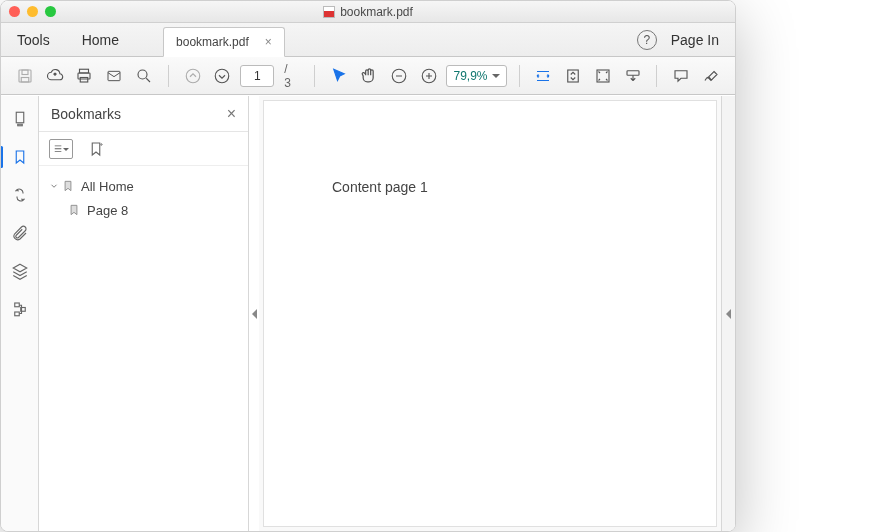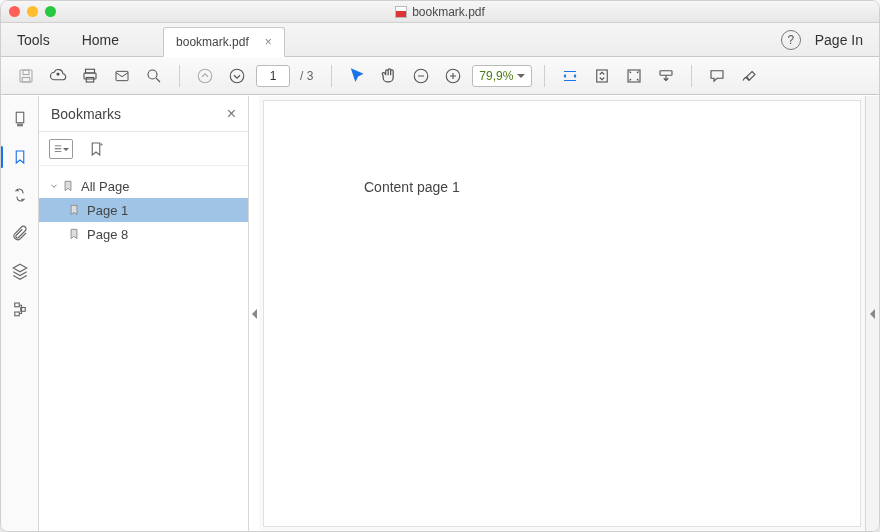--- a/index.html
+++ b/index.html
@@ -4,7 +4,7 @@
 <style>
   * { box-sizing: border-box; margin: 0; padding: 0; font-family: -apple-system, "Helvetica Neue", Arial, sans-serif; }
   body { background: #fff; }
-  .window { width: 880px; height: 532px; border-radius: 8px; box-shadow: 0 18px 60px rgba(0,0,0,0.25); background: #fff; overflow: hidden; position: relative; border:1px solid #cfcfcf; }
+  .window { width: 736px; height: 532px; border-radius: 8px; box-shadow: 0 18px 60px rgba(0,0,0,0.25); background: #fff; overflow: hidden; position: relative; border:1px solid #cfcfcf; }
   
   .titlebar { height: 22px; background: linear-gradient(#f6f6f6,#e7e7e7); border-bottom:1px solid #d0d0d0; display:flex; align-items:center; padding:0 8px; position:relative; }
   .traffic { display:flex; gap:7px; }

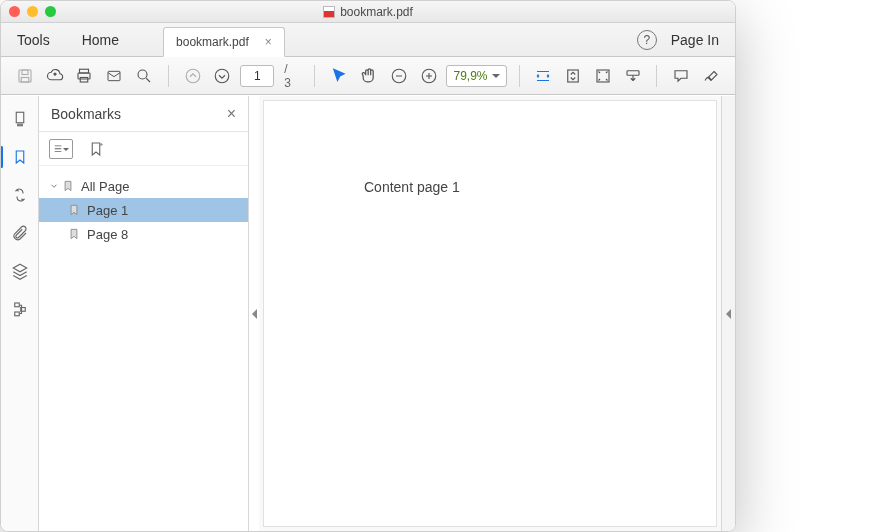--- a/index.html
+++ b/index.html
@@ -30,7 +30,7 @@
   .tb-sep{width:1px;height:22px;background:#cfcfcf;margin:0 6px;}
   .page-input{width:34px;height:22px;border:1px solid #bbb;border-radius:3px;text-align:center;font-size:12px;background:#fff;color:#333;}
   .page-total{font-size:12px;color:#666;margin:0 6px 0 4px;}
-  .zoom-select{height:22px;border:1px solid #bbb;border-radius:3px;background:#fff;font-size:12px;padding:0 18px 0 6px;color:#4d7c0f;position:relative;display:flex;align-items:center;cursor:pointer;}
+  .zoom-select{height:22px;border:1px solid #bbb;border-radius:3px;background:#fff;font-size:12px;padding:0 18px 0 6px;color:#0f766e;position:relative;display:flex;align-items:center;cursor:pointer;}
   .zoom-select::after{content:"";position:absolute;right:6px;top:50%;margin-top:-2px;border-left:4px solid transparent;border-right:4px solid transparent;border-top:4px solid #666;}
   .blue svg{stroke:#1a73e8;}
   

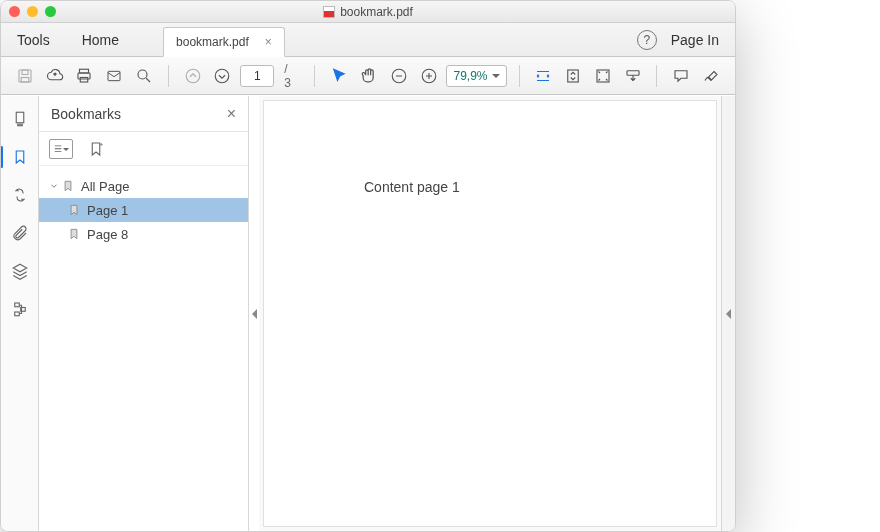--- a/index.html
+++ b/index.html
@@ -280,7 +280,7 @@
                 <path d="M7 4h10v16l-5-4-5 4z"></path>
               </svg>
           </span>
-          <span>All Page</span>
+          <span>All Home</span>
         </div>
         <div id="bookmark-children">
             <div class="tree-row tree-child selected">

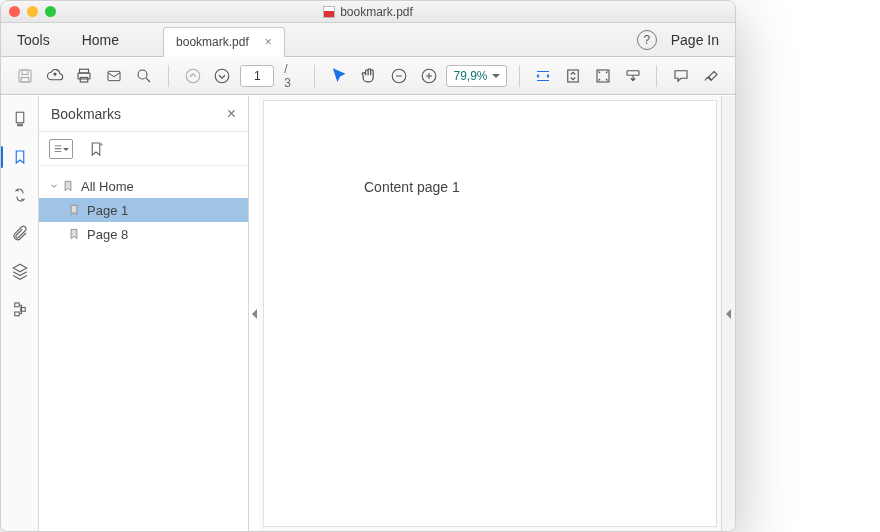--- a/index.html
+++ b/index.html
@@ -64,7 +64,7 @@
   .collapse-handle.right{position:absolute;right:0;top:0;bottom:0;width:14px;border-left:1px solid #d7d7d7;background:#f4f4f4;display:flex;align-items:center;justify-content:center;}
   .collapse-handle.right .tri{border-right:5px solid #888;}
   .page-surface{flex:1;background:#fff;margin:4px 18px 4px 4px;border:1px solid #e0e0e0;padding:78px 0 0 68px;}
-  .page-surface .content{font-size:14px;color:#444;margin-left:32px;}
+  .page-surface .content{font-size:14px;color:#444;}
   
   svg{display:block;}
 </style>

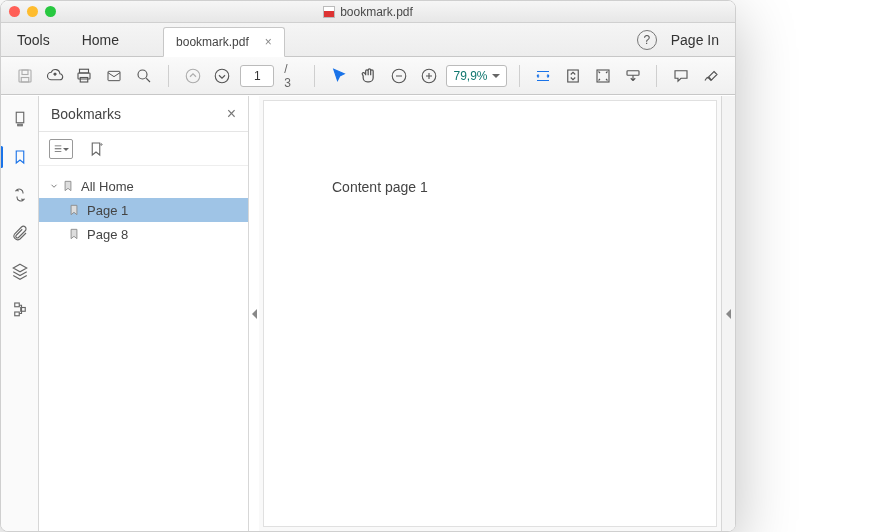--- a/index.html
+++ b/index.html
@@ -283,14 +283,6 @@
           <span>All Home</span>
         </div>
         <div id="bookmark-children">
-            <div class="tree-row tree-child selected">
-              <span class="bkicon">
-                <svg width="14" height="14" viewBox="0 0 24 24" stroke="#888" stroke-width="1.5" fill="#ddd">
-                  <path d="M7 4h10v16l-5-4-5 4z"></path>
-                </svg>
-              </span>
-              <span>Page 1</span>
-            </div>
             <div class="tree-row tree-child">
               <span class="bkicon">
                 <svg width="14" height="14" viewBox="0 0 24 24" stroke="#888" stroke-width="1.5" fill="#ddd">

